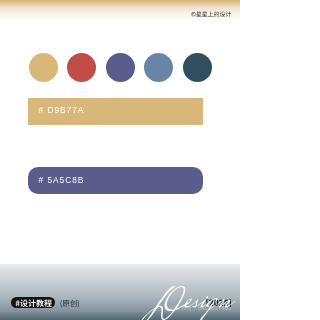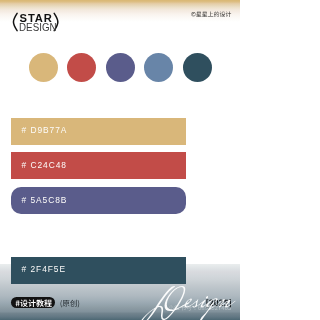--- a/index.html
+++ b/index.html
@@ -79,16 +79,6 @@
   <div class="top-grad"></div>
   <div class="bottom-grad"></div>
 
-  <div class="logo">
-    <svg class="paren-svg" width="70" height="36" viewBox="0 0 70 36">
-      <path d="M17.1 13.4 C 14.6 17.2 13.45 19.7 13.45 22.0 C 13.45 24.3 14.6 26.9 17.1 30.6" fill="none" stroke="#131313" stroke-width="1.5" stroke-linecap="round"></path>
-      <path d="M54.2 13.4 C 56.7 17.2 57.85 19.7 57.85 22.0 C 57.85 24.3 56.7 26.9 54.2 30.6" fill="none" stroke="#131313" stroke-width="1.5" stroke-linecap="round"></path>
-    </svg>
-    <span class="brand-top">STAR</span>
-    <span class="brand-bot">DESIGN</span>
-    <span class="paren-txt paren-l">(</span>
-    <span class="paren-txt paren-r">)</span>
-  </div>
 
   <div class="circle" style="left: 28.5px; background-color: rgb(217, 183, 122);"></div>
   <div class="circle" style="left: 67px; background-color: rgb(194, 76, 72);"></div>

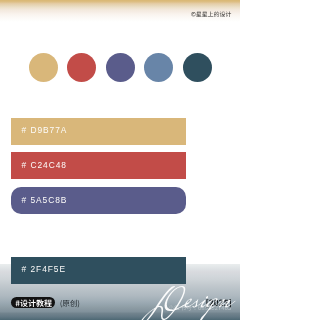--- a/index.html
+++ b/index.html
@@ -59,7 +59,7 @@
   .circle{position:absolute;width:29px;height:29px;border-radius:50%;top:53px;}
 
   
-  .bar{position:absolute;left:11px;width:175px;height:27px;margin-top:20px;}
+  .bar{position:absolute;left:28px;width:175px;height:27px;}
   .bar .lab{position:absolute;left:10.6px;top:8.4px;font-size:8.4px;line-height:9px;
             color:#fdfcfa;letter-spacing:.95px;white-space:nowrap;}
 

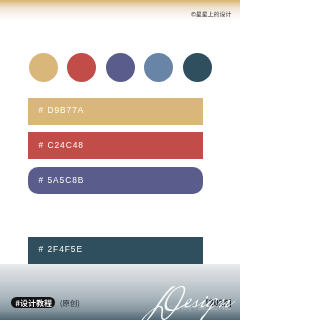--- a/index.html
+++ b/index.html
@@ -89,9 +89,6 @@
   <div class="bar" style="top: 97.5px; background-color: rgb(217, 183, 122);">
     <span class="lab"># D9B77A</span>
   </div>
-  <div class="bar" style="top: 132.3px; background-color: rgb(194, 76, 72);">
-    <span class="lab"># C24C48</span>
-  </div>
   <div class="bar" style="top: 167.2px; background-color: rgb(90, 92, 139); border-radius: 10px;">
     <span class="lab"># 5A5C8B</span>
   </div>

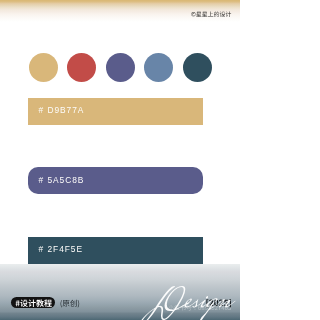--- a/index.html
+++ b/index.html
@@ -92,9 +92,6 @@
   <div class="bar" style="top: 167.2px; background-color: rgb(90, 92, 139); border-radius: 10px;">
     <span class="lab"># 5A5C8B</span>
   </div>
-  <div class="bar" style="top: 236.9px; background-color: rgb(47, 79, 94);">
-    <span class="lab"># 2F4F5E</span>
-  </div>
 
   <svg class="glyphs copy-svg" width="240" height="320" viewBox="0 0 240 320">
     <path fill="#2e2d2b" d="M193.5 16.5C194.6 16.5 195.6 15.6 195.6 14.3C195.6 12.9 194.6 12.1 193.5 12.1C192.3 12.1 191.3 12.9 191.3 14.3C191.3 15.6 192.3 16.5 193.5 16.5ZM193.5 16.2C192.5 16.2 191.6 15.4 191.6 14.3C191.6 13.1 192.5 12.4 193.5 12.4C194.4 12.4 195.3 13.1 195.3 14.3C195.3 15.4 194.4 16.2 193.5 16.2ZM193.5 15.6C193.9 15.6 194.2 15.4 194.4 15.2L194.2 14.9C194 15.1 193.8 15.2 193.5 15.2C193 15.2 192.7 14.9 192.7 14.3C192.7 13.8 193.1 13.4 193.5 13.4C193.8 13.4 193.9 13.5 194.1 13.7L194.3 13.4C194.1 13.2 193.9 13 193.5 13C192.9 13 192.3 13.5 192.3 14.3C192.3 15.1 192.8 15.6 193.5 15.6Z M197.3 12.9H200.4V13.4H197.3ZM197.3 12H200.4V12.6H197.3ZM196.9 11.7V13.8H200.8V11.7ZM197.3 13.8C197 14.3 196.6 14.8 196.2 15.1C196.3 15.2 196.5 15.3 196.6 15.4C196.8 15.2 197 15 197.2 14.8H198.6V15.3H197V15.7H198.6V16.3H196.3V16.7H201.4V16.3H199.1V15.7H200.8V15.3H199.1V14.8H201.1V14.4H199.1V13.9H198.6V14.4H197.5C197.6 14.2 197.6 14.1 197.7 13.9Z M203.2 12.9H206.3V13.4H203.2ZM203.2 12H206.3V12.6H203.2ZM202.8 11.7V13.8H206.7V11.7ZM203.2 13.8C202.9 14.3 202.5 14.8 202.1 15.1C202.2 15.2 202.4 15.3 202.5 15.4C202.7 15.2 202.9 15 203.1 14.8H204.5V15.3H202.9V15.7H204.5V16.3H202.2V16.7H207.3V16.3H205V15.7H206.7V15.3H205V14.8H207V14.4H205V13.9H204.5V14.4H203.4C203.5 14.2 203.5 14.1 203.6 13.9Z M210.2 11.5V16.1H208V16.6H213.3V16.1H210.7V13.8H212.9V13.4H210.7V11.5Z M216.9 13.9C217.2 14.3 217.6 14.9 217.8 15.3L218.1 15C218 14.7 217.5 14.1 217.2 13.7ZM215 11.4C215 11.7 214.9 12.1 214.8 12.4H214.1V16.7H214.5V16.3H216.2V12.4H215.2C215.3 12.1 215.4 11.8 215.5 11.5ZM214.5 12.8H215.8V14H214.5ZM214.5 15.9V14.4H215.8V15.9ZM217.1 11.4C216.9 12.2 216.6 13 216.2 13.6C216.3 13.6 216.5 13.8 216.6 13.8C216.8 13.5 217 13.2 217.1 12.8H218.7C218.6 15.1 218.5 16.1 218.3 16.3C218.2 16.3 218.2 16.4 218.1 16.4C217.9 16.4 217.6 16.4 217.2 16.3C217.3 16.4 217.3 16.6 217.3 16.7C217.7 16.8 218 16.8 218.2 16.8C218.4 16.7 218.5 16.7 218.7 16.5C218.9 16.2 219 15.3 219.1 12.6C219.1 12.5 219.1 12.4 219.1 12.4H217.3C217.4 12.1 217.5 11.8 217.6 11.5Z M220.2 11.8C220.5 12.1 220.9 12.5 221.1 12.7L221.4 12.4C221.2 12.2 220.8 11.8 220.5 11.6ZM219.8 13.3V13.7H220.6V15.8C220.6 16.1 220.4 16.3 220.3 16.4C220.4 16.5 220.5 16.6 220.5 16.8C220.6 16.6 220.8 16.5 221.8 15.7C221.8 15.7 221.7 15.5 221.7 15.4L221 15.8V13.3ZM222.4 11.7V12.3C222.4 12.7 222.3 13.2 221.5 13.6C221.6 13.7 221.7 13.8 221.8 13.9C222.6 13.5 222.8 12.9 222.8 12.3V12.1H223.9V13C223.9 13.5 224 13.6 224.4 13.6C224.4 13.6 224.7 13.6 224.8 13.6C224.9 13.6 225 13.6 225.1 13.6C225.1 13.5 225.1 13.3 225.1 13.2C225 13.2 224.9 13.2 224.8 13.2C224.7 13.2 224.5 13.2 224.4 13.2C224.3 13.2 224.3 13.2 224.3 13V11.7ZM224.3 14.5C224 14.9 223.7 15.3 223.3 15.6C222.9 15.3 222.6 14.9 222.4 14.5ZM221.8 14.1V14.5H222.1L222 14.5C222.2 15 222.6 15.5 223 15.9C222.5 16.2 222 16.4 221.5 16.5C221.6 16.6 221.7 16.8 221.7 16.9C222.3 16.7 222.8 16.5 223.3 16.2C223.8 16.5 224.3 16.7 224.9 16.9C225 16.8 225.1 16.6 225.2 16.5C224.6 16.4 224.1 16.2 223.7 15.9C224.2 15.5 224.6 14.9 224.8 14.2L224.6 14L224.5 14.1Z M226.2 11.8C226.5 12.1 227 12.5 227.1 12.8L227.5 12.4C227.2 12.2 226.8 11.8 226.5 11.5ZM225.7 13.3V13.7H226.6V15.9C226.6 16.1 226.4 16.3 226.3 16.4C226.4 16.4 226.5 16.6 226.6 16.8C226.7 16.6 226.8 16.5 227.9 15.7C227.9 15.6 227.8 15.4 227.8 15.3L227.1 15.8V13.3ZM229.1 11.5V13.4H227.6V13.9H229.1V16.9H229.6V13.9H231.1V13.4H229.6V11.5Z"></path>

